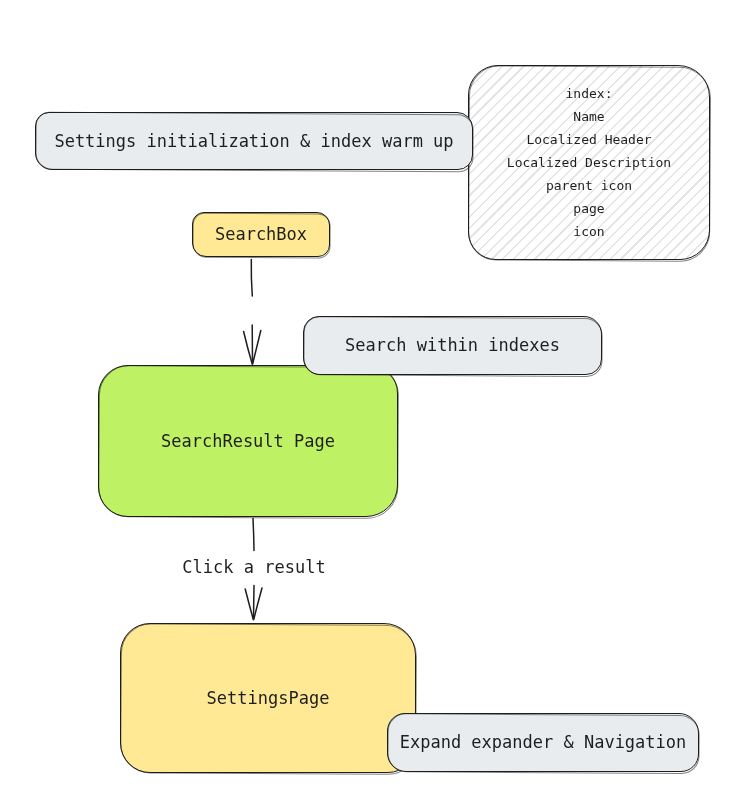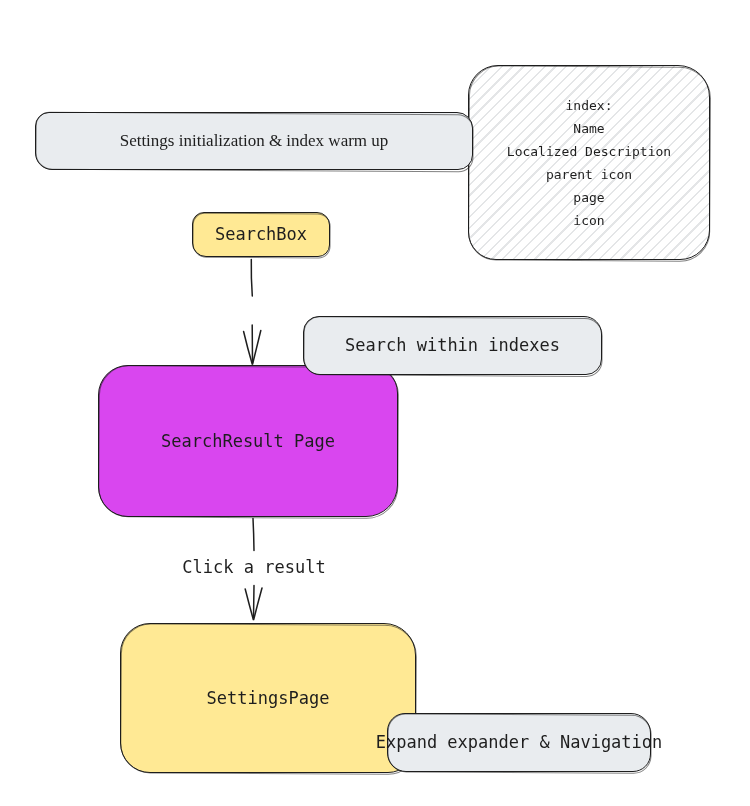--- a/index.html
+++ b/index.html
@@ -51,7 +51,7 @@
     );
   }
 
-  #settings-init { left: 35px;  top: 112px; width: 438px; height: 58px;  border-radius: 14px 16px 15px 17px; font-family: Liberation Serif, serif; }
+  #settings-init { left: 35px;  top: 112px; width: 438px; height: 58px;  border-radius: 14px 16px 15px 17px; }
   #index-info    { left: 468px; top: 65px;  width: 242px; height: 195px; border-radius: 30px 32px 30px 28px;
                    flex-direction: column; font-size: 13px; line-height: 23px; }
   #search-box    { left: 192px; top: 212px; width: 138px; height: 45px;  border-radius: 12px 13px 12px 14px; z-index: 2; justify-content: center; }

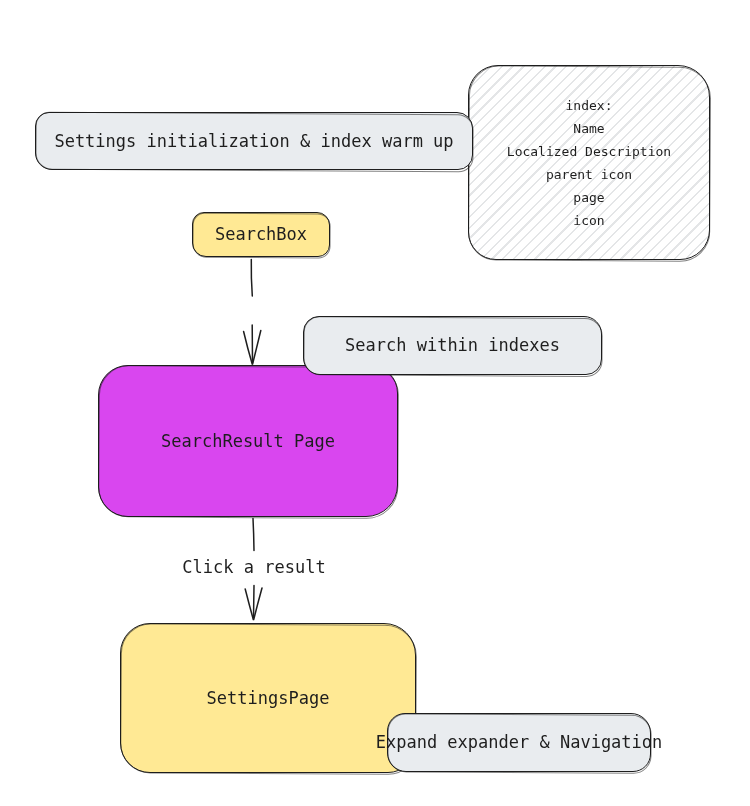--- a/index.html
+++ b/index.html
@@ -98,6 +98,7 @@
   <div class="node hatch" id="index-info">
     <span>index:</span>
     <span>Name</span>
+    <span>Localized Header</span>
     <span>Localized Description</span>
     <span>parent icon</span>
     <span>page</span>

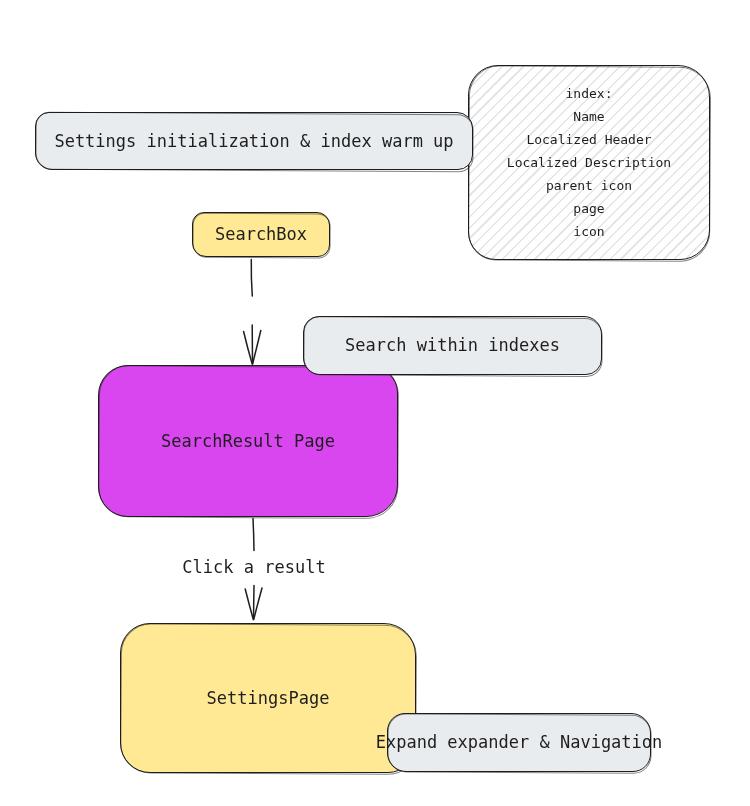--- a/index.html
+++ b/index.html
@@ -113,7 +113,7 @@
     <span>Search within indexes</span>
   </div>
 
-  <div class="node yellow-lg" id="search-result" style="background-color: #d946ef;">
+  <div class="node yellow-lg" id="search-result" style="background-color: #bef264;">
     <span>SearchResult Page</span>
   </div>
 

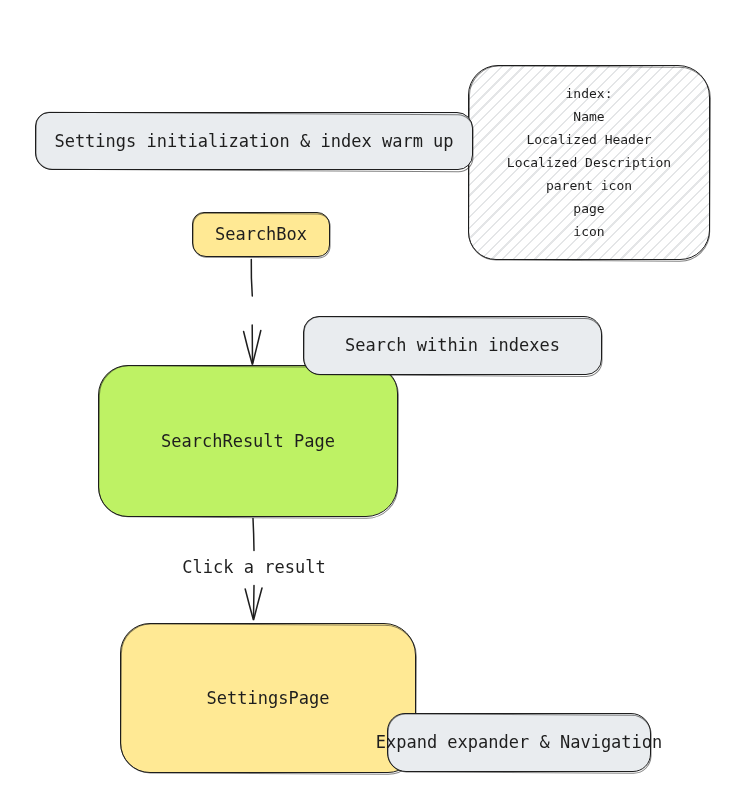--- a/index.html
+++ b/index.html
@@ -58,7 +58,7 @@
   #search-within { left: 303px; top: 316px; width: 299px; height: 59px;  border-radius: 16px 18px 16px 17px; }
   #search-result { left: 98px;  top: 365px; width: 300px; height: 152px; border-radius: 30px 28px 32px 30px; }
   #settings-page { left: 120px; top: 623px; width: 296px; height: 150px; border-radius: 30px 32px 28px 30px; }
-  #expand-nav    { left: 387px; top: 713px; width: 264px; height: 59px;  border-radius: 18px 20px 18px 19px; }
+  #expand-nav    { left: 387px; top: 713px; width: 312px; height: 59px;  border-radius: 18px 20px 18px 19px; }
 
   .edge-label {
     position: absolute;

